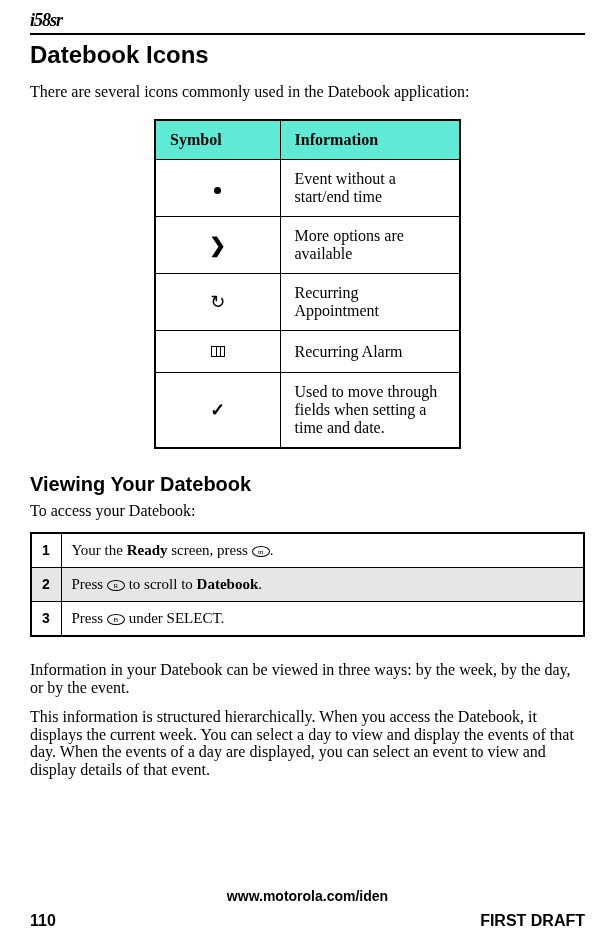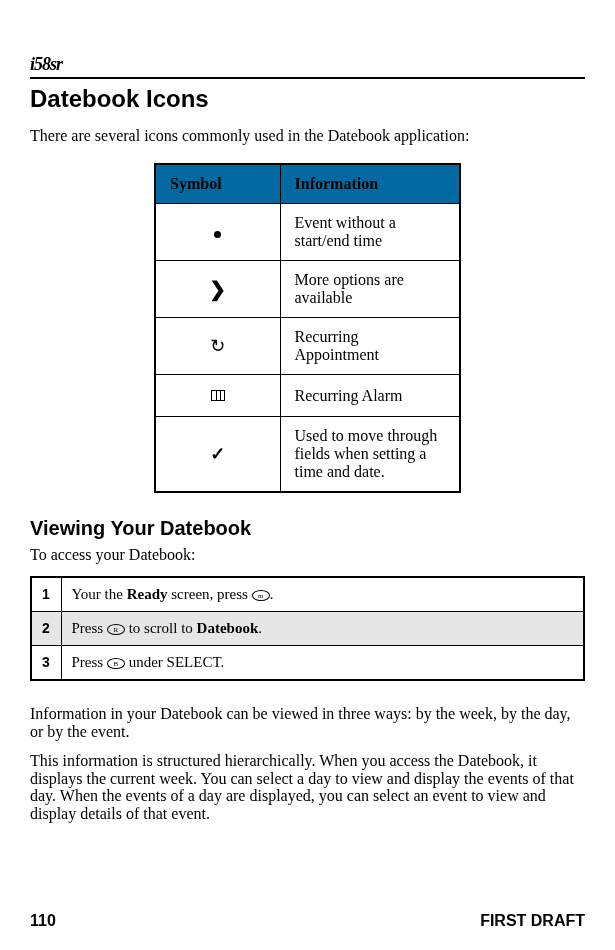--- a/index.html
+++ b/index.html
@@ -23,7 +23,6 @@
       font-family: "Times New Roman", serif;
       font-size: 18px;
       letter-spacing: -1px;
-      margin-top: 44px;
     }
     hr.topline {
       border: none;

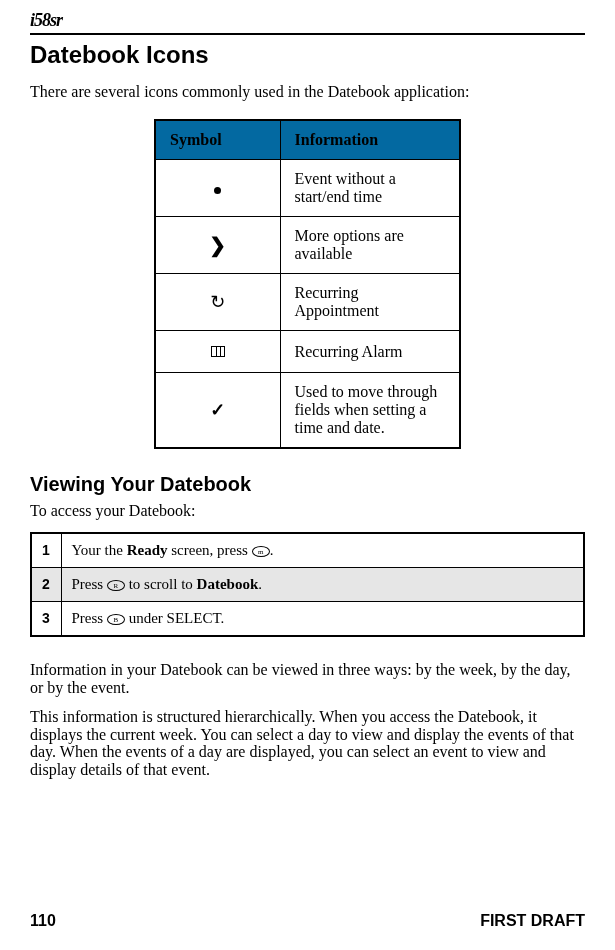--- a/index.html
+++ b/index.html
@@ -50,7 +50,7 @@
       vertical-align: middle;
     }
     table.symbol-table th {
-      background: #0369a1;
+      background: #5eead4;
       font-weight: bold;
       text-align: left;
     }

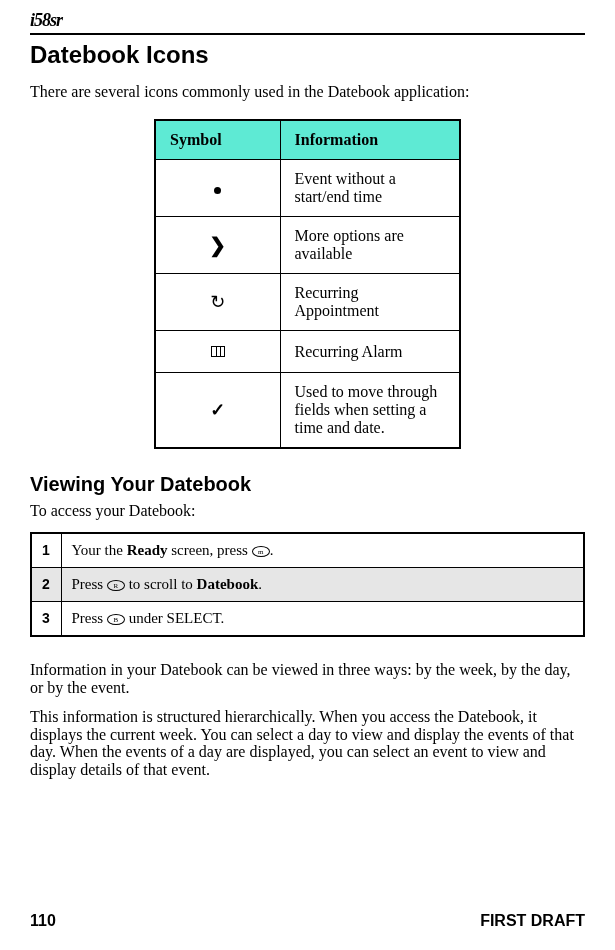--- a/index.html
+++ b/index.html
@@ -238,6 +238,7 @@
 <p class="body">This information is structured hierarchically. When you access the Datebook, it displays the current week. You can select a day to view and display the events of that day. When the events of a day are displayed, you can select an event to view and display details of that event.</p>
 
 <div class="footer">
+  <div class="url">www.motorola.com/iden</div>
   <div class="footer-row">
     <span>110</span>
     <span>FIRST DRAFT</span>

